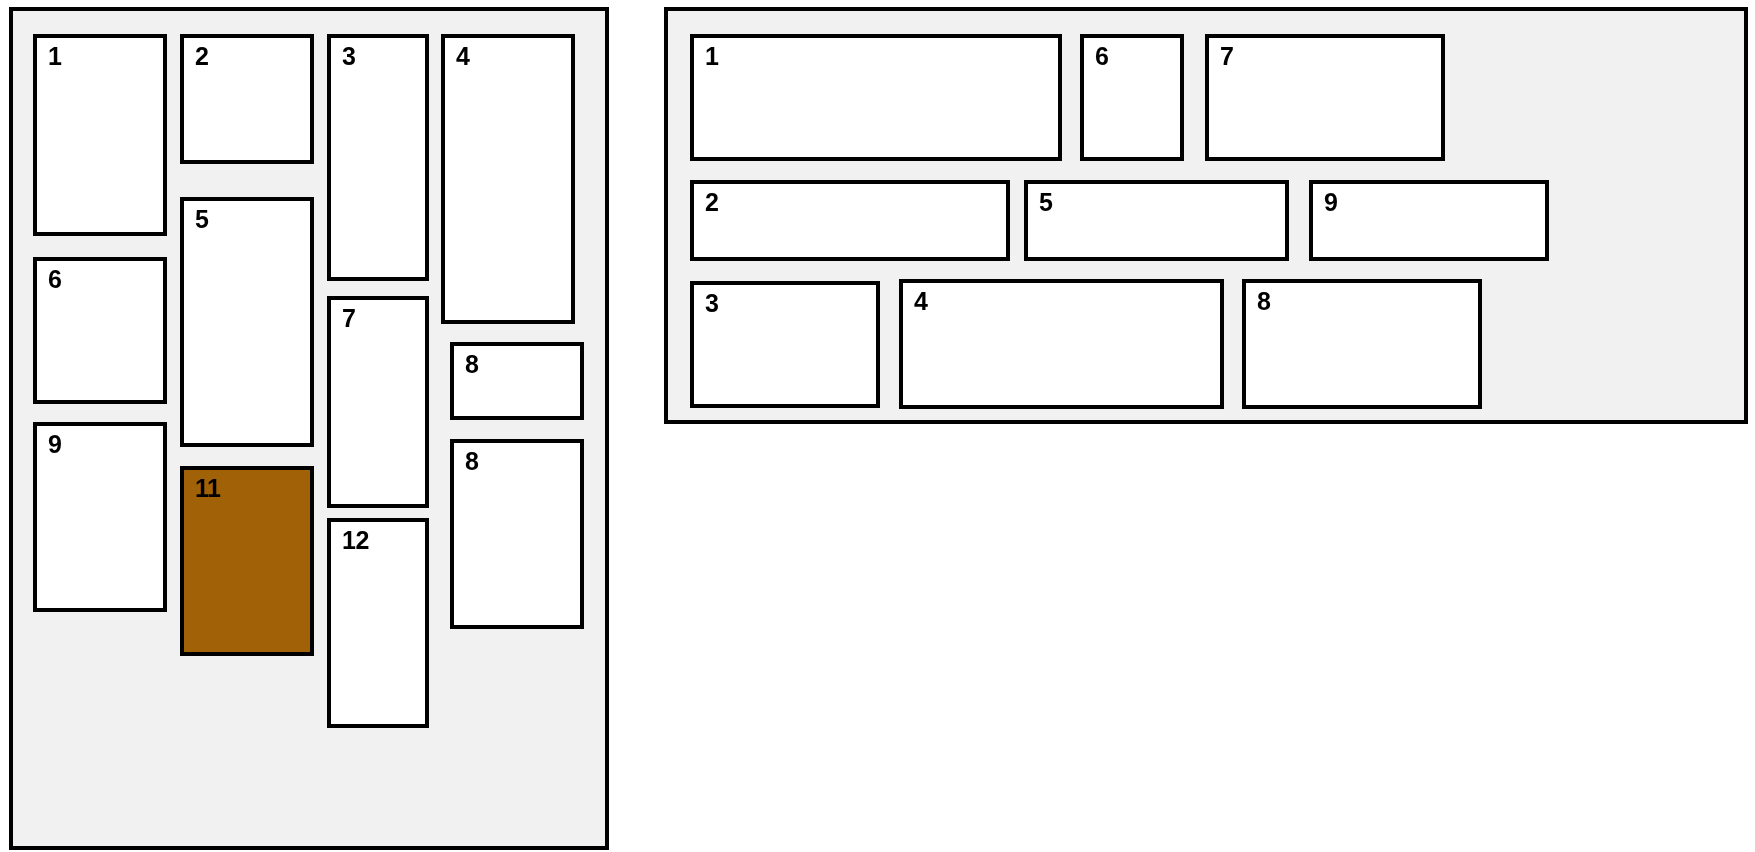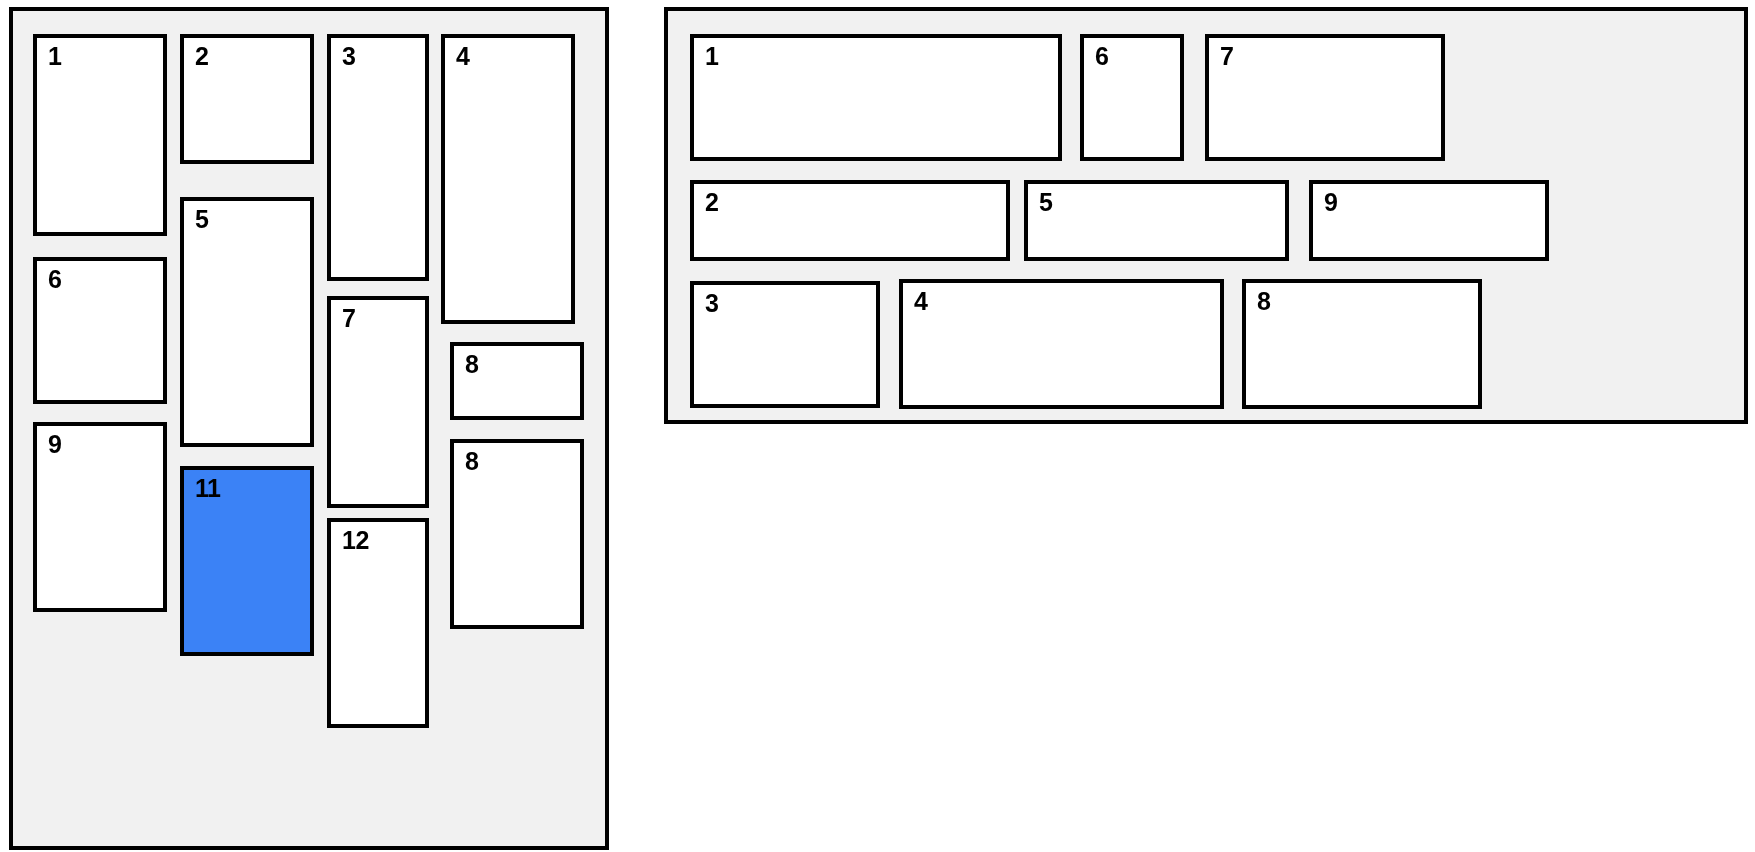--- a/index.html
+++ b/index.html
@@ -91,7 +91,7 @@
       <div class="box" style="left: 437px; top: 428px; width: 134px; height: 190px; background: rgb(255, 255, 255); border-color: rgb(0, 0, 0); border-width: 4px;">
         <span class="box-label" style="color: rgb(0, 0, 0);">8</span>
       </div>
-      <div class="box" style="left: 167px; top: 455px; width: 134px; height: 190px; background: #3b82f6; border-color: rgb(0, 0, 0); border-width: 4px;">
+      <div class="box" style="left: 167px; top: 455px; width: 134px; height: 190px; background: #a16207; border-color: rgb(0, 0, 0); border-width: 4px;">
         <span class="box-label" style="color: rgb(0, 0, 0);">11</span>
       </div>
       <div class="box" style="left: 314px; top: 507px; width: 102px; height: 210px; background: rgb(255, 255, 255); border-color: rgb(0, 0, 0); border-width: 4px;">

